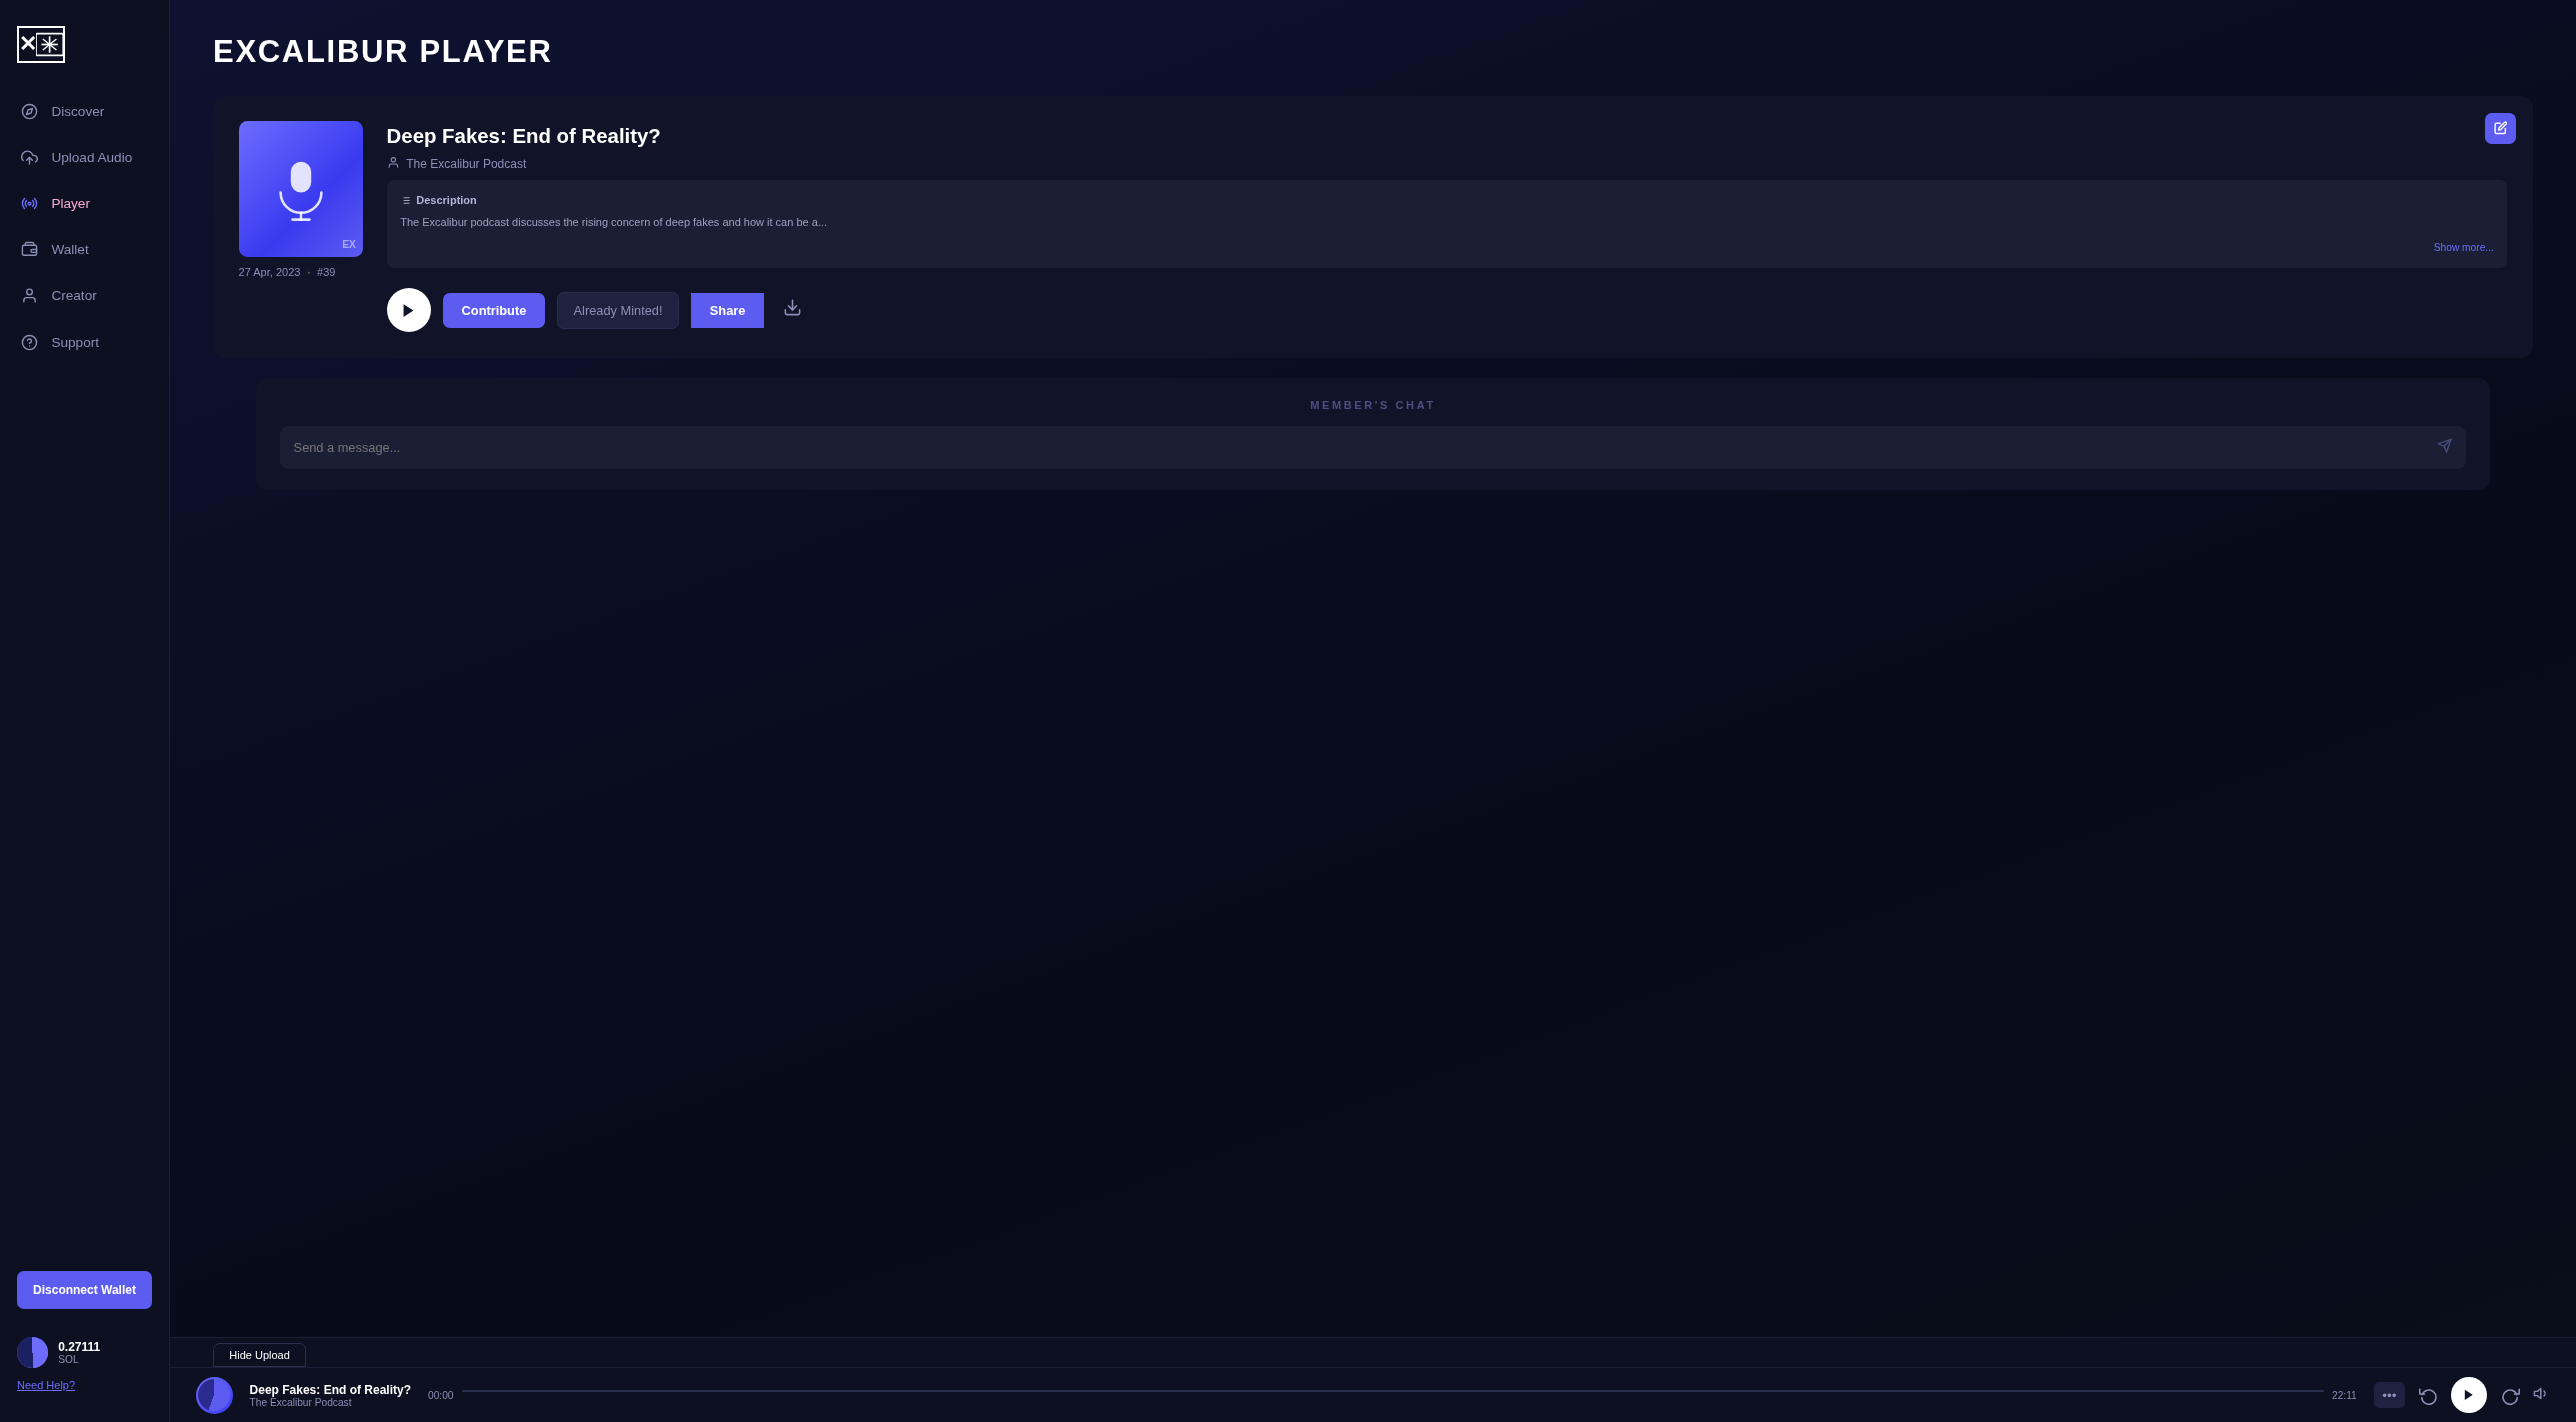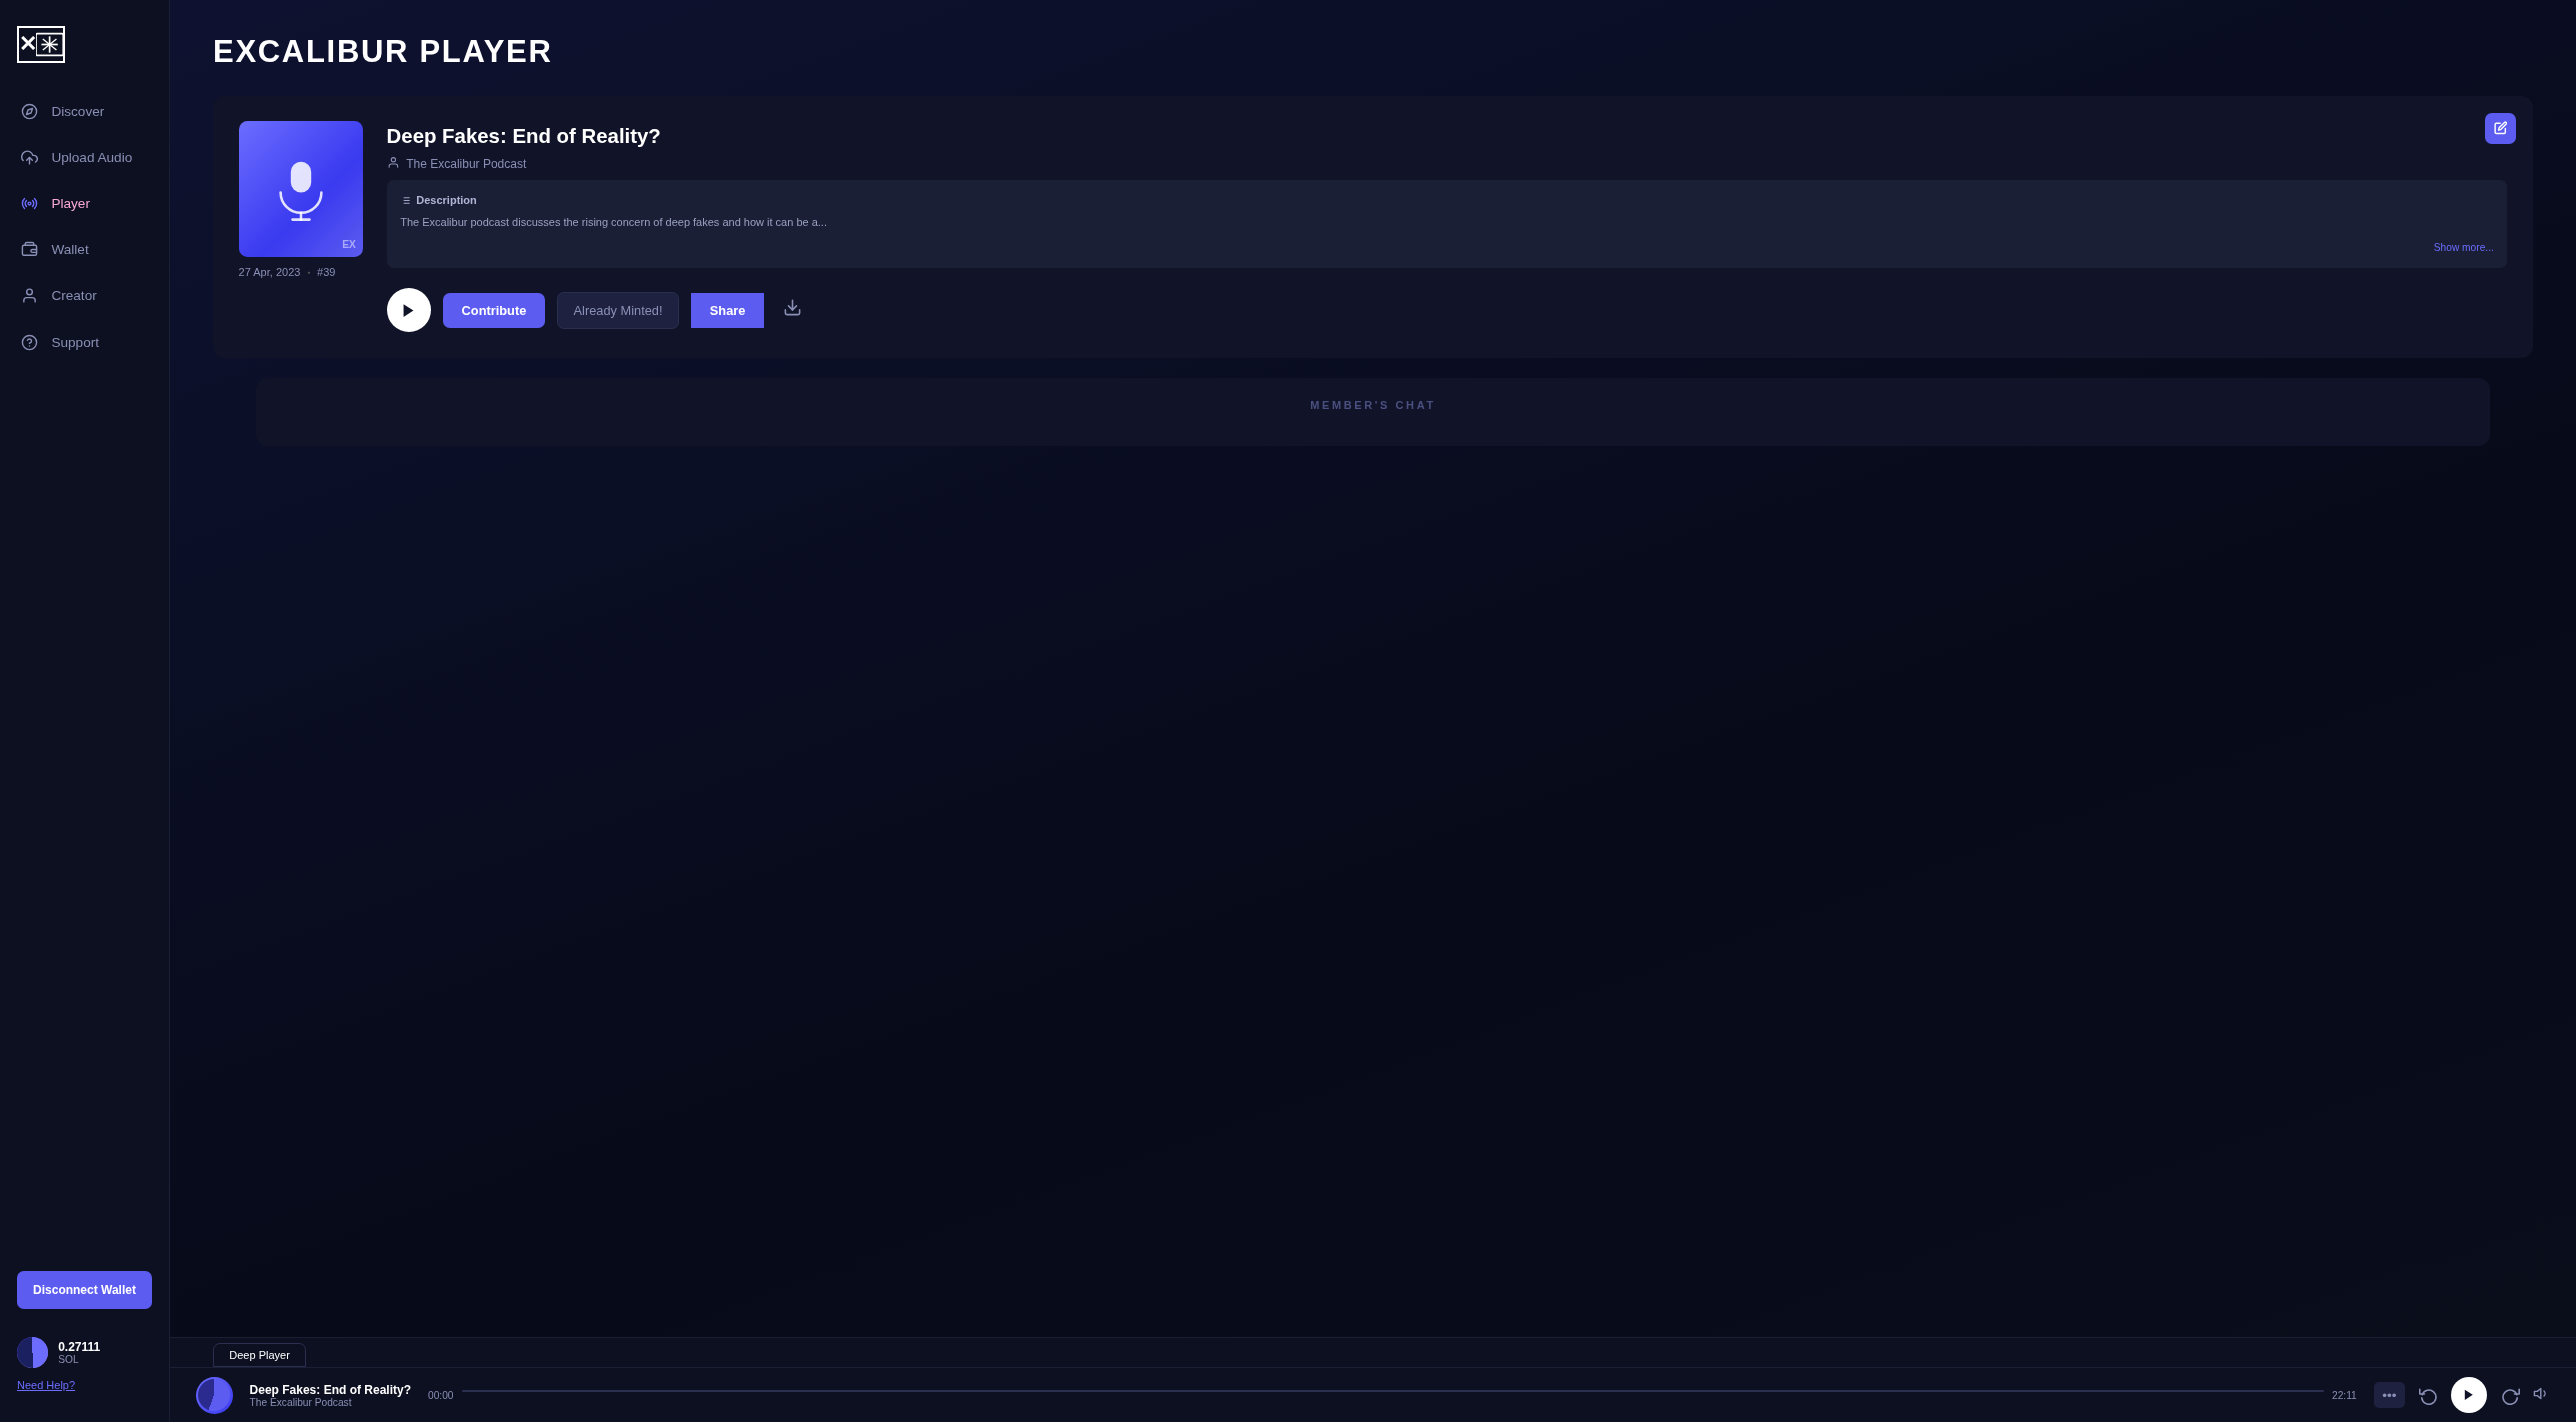--- a/index.html
+++ b/index.html
@@ -658,6 +658,15 @@
 
     <div class="chat-section">
       <div class="chat-header">MEMBER'S CHAT</div>
+      <div class="chat-input-row">
+        <input class="chat-input" type="text" placeholder="Send a message..." style="">
+        <span class="chat-send-icon">
+          <svg width="15.3" height="15.3" viewBox="0 0 24 24" fill="none" stroke="currentColor" stroke-width="2" stroke-linecap="round" stroke-linejoin="round">
+            <line x1="22" y1="2" x2="11" y2="13"></line>
+            <polygon points="22 2 15 22 11 13 2 9"></polygon>
+          </svg>
+        </span>
+      </div>
     </div>
   </div>
 

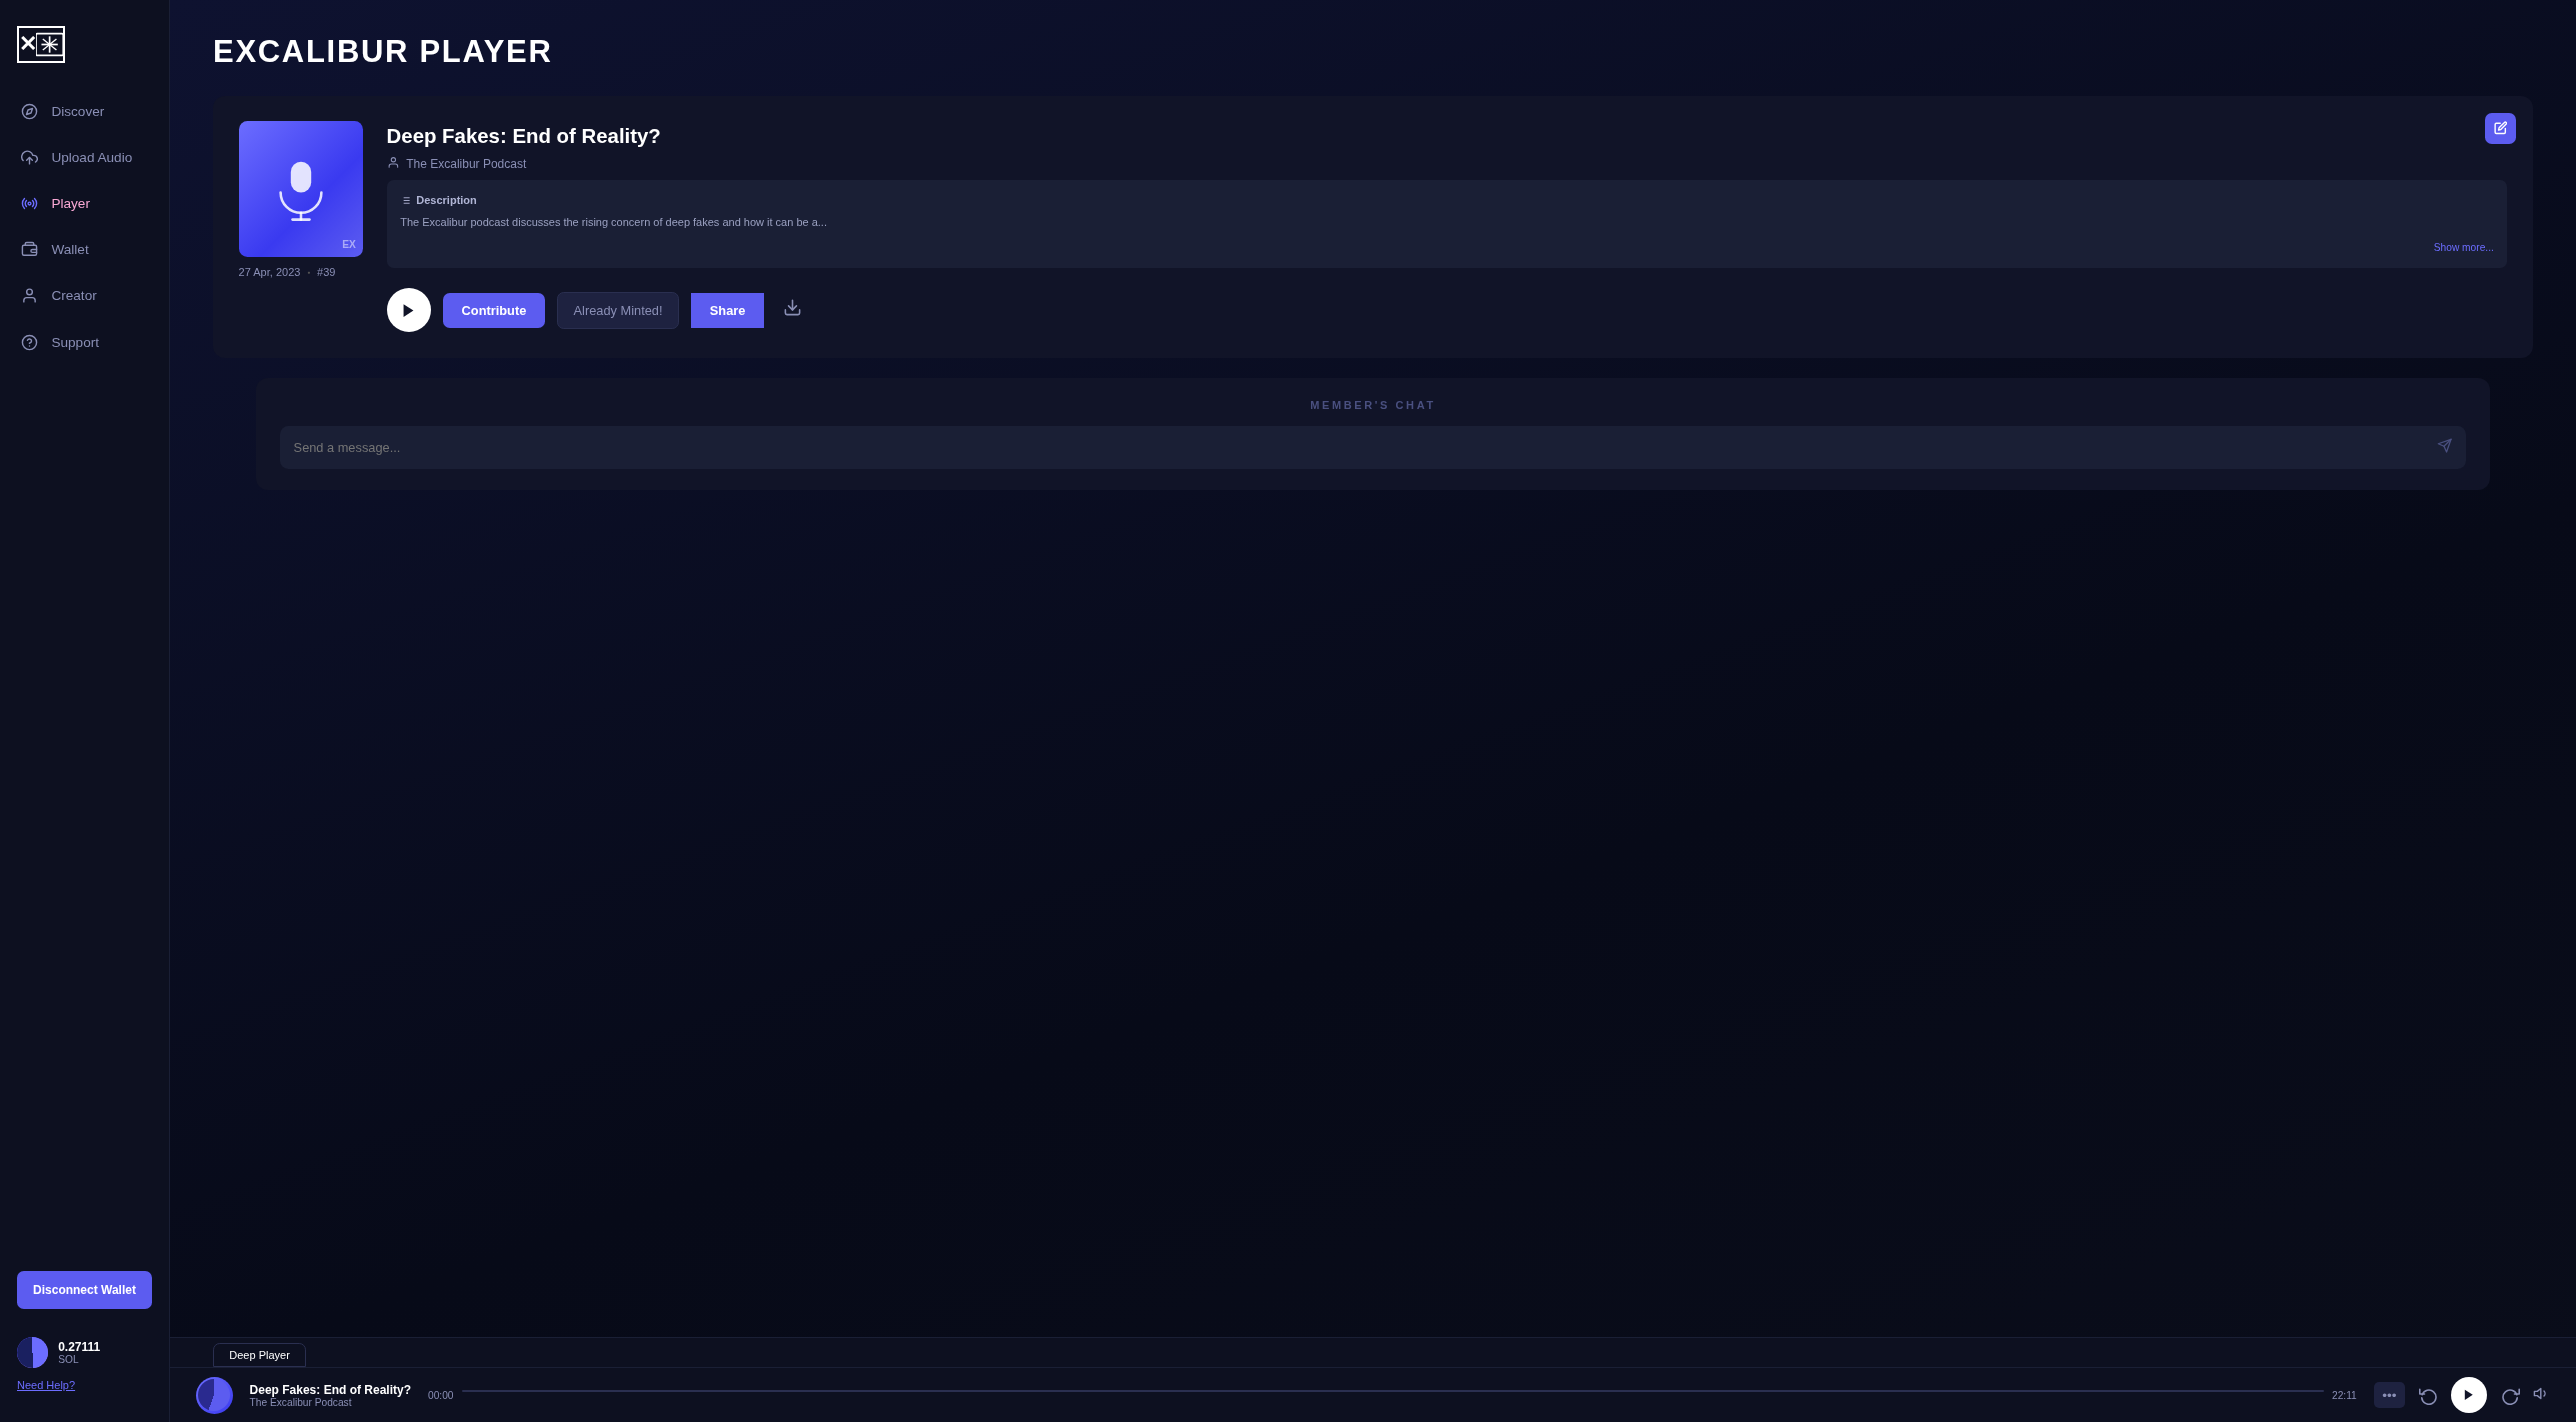--- a/index.html
+++ b/index.html
@@ -671,7 +671,7 @@
   </div>
 
   <div class="bottom-player">
-    <button class="hide-player-tab">Deep Player</button>
+    <button class="hide-player-tab">Hide Upload</button>
     <div style="height:0.9px;background:#1a1f35;"></div>
     <div class="bottom-bar">
 

